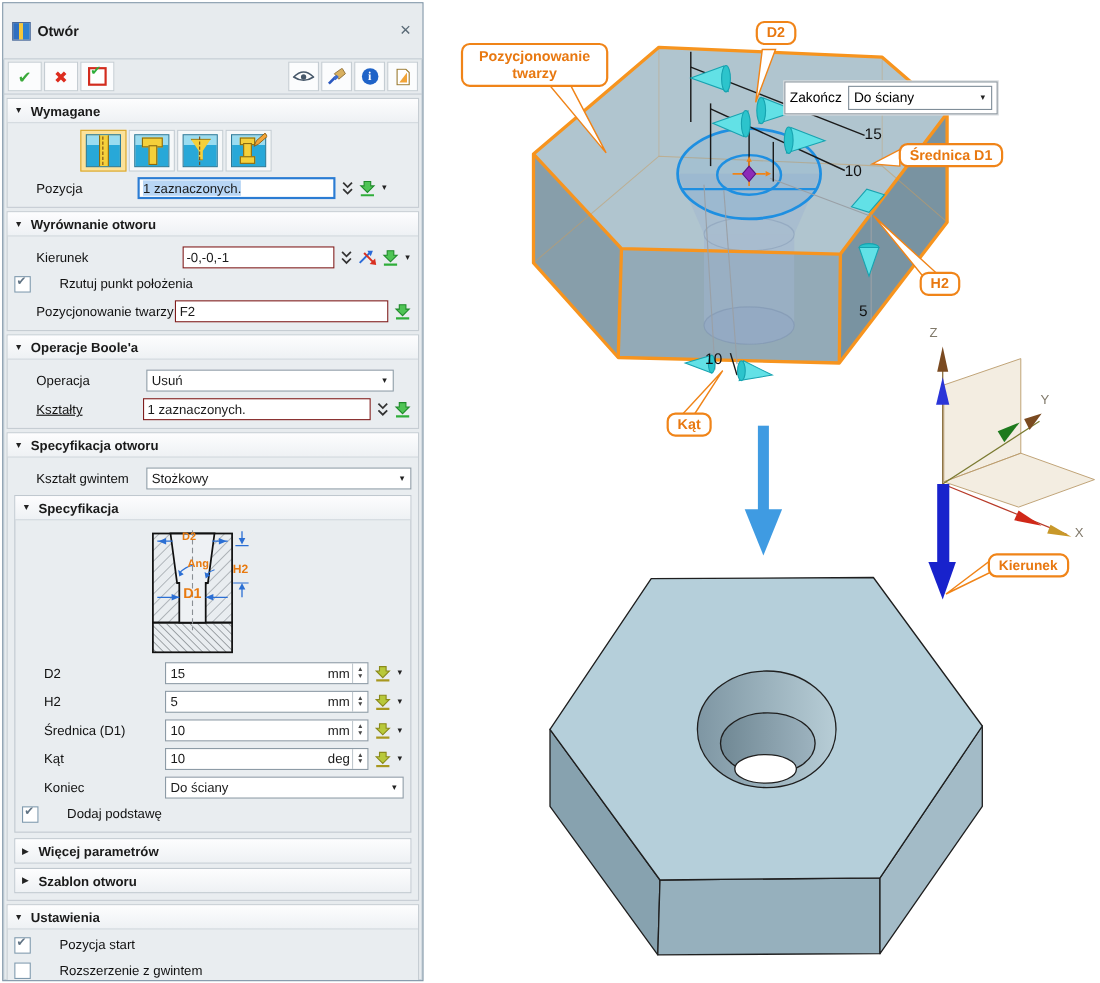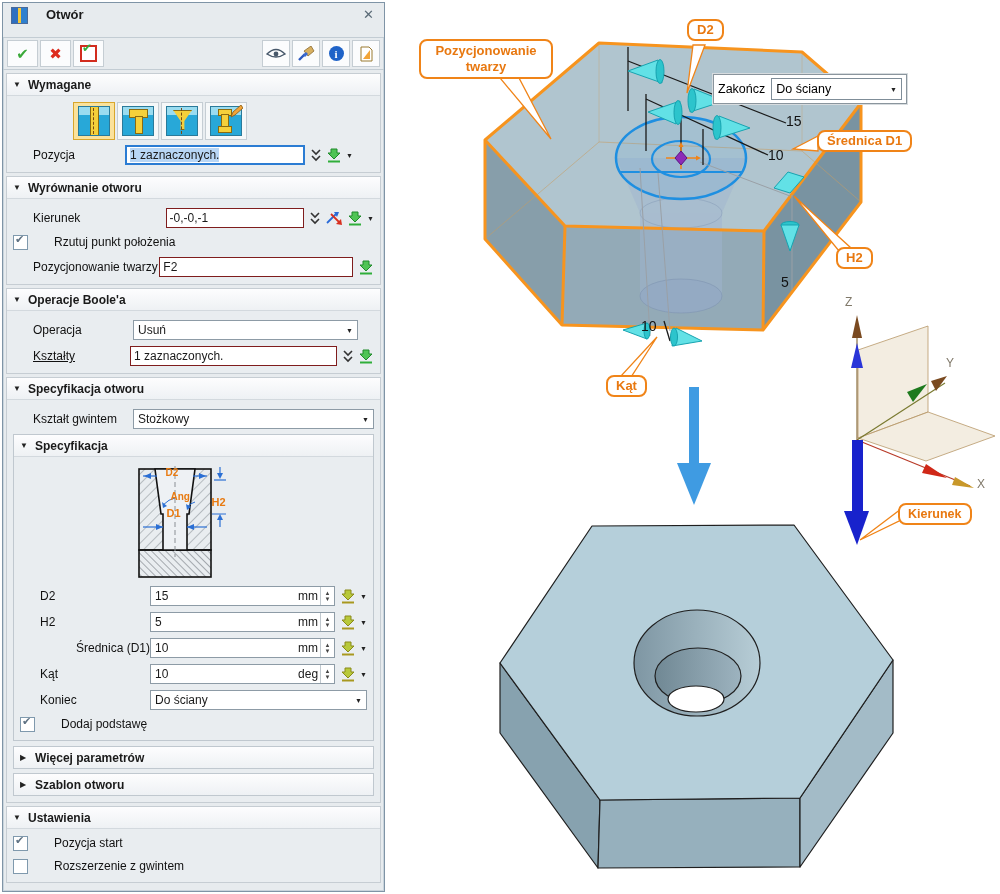--- a/index.html
+++ b/index.html
@@ -8,7 +8,7 @@
   
   .dialog{position:absolute;left:2px;top:2px;width:381px;height:888px;background:#e7ebee;
           border:1px solid #7f94a6;box-shadow:0 0 0 1px #c9d4dc inset;font-size:12px;color:#1a1a1a;overflow:hidden;}
-  .titlebar{height:26px;display:flex;padding:4px 6px;border-bottom:1px solid #c3ccd3;background:#e7ebee;gap:12px;}
+  .titlebar{height:26px;display:flex;align-items:center;padding:12px 6px;border-bottom:1px solid #c3ccd3;background:#e7ebee;}
   .title-icon{width:15px;height:15px;margin:0 6px 0 2px;border:1px solid #4a6a9a;
       background:linear-gradient(90deg,#2f6fc0 0 38%,#f5c73a 38% 62%,#2f80cf 62% 100%);}
   .title-text{font-weight:bold;font-size:13px;}

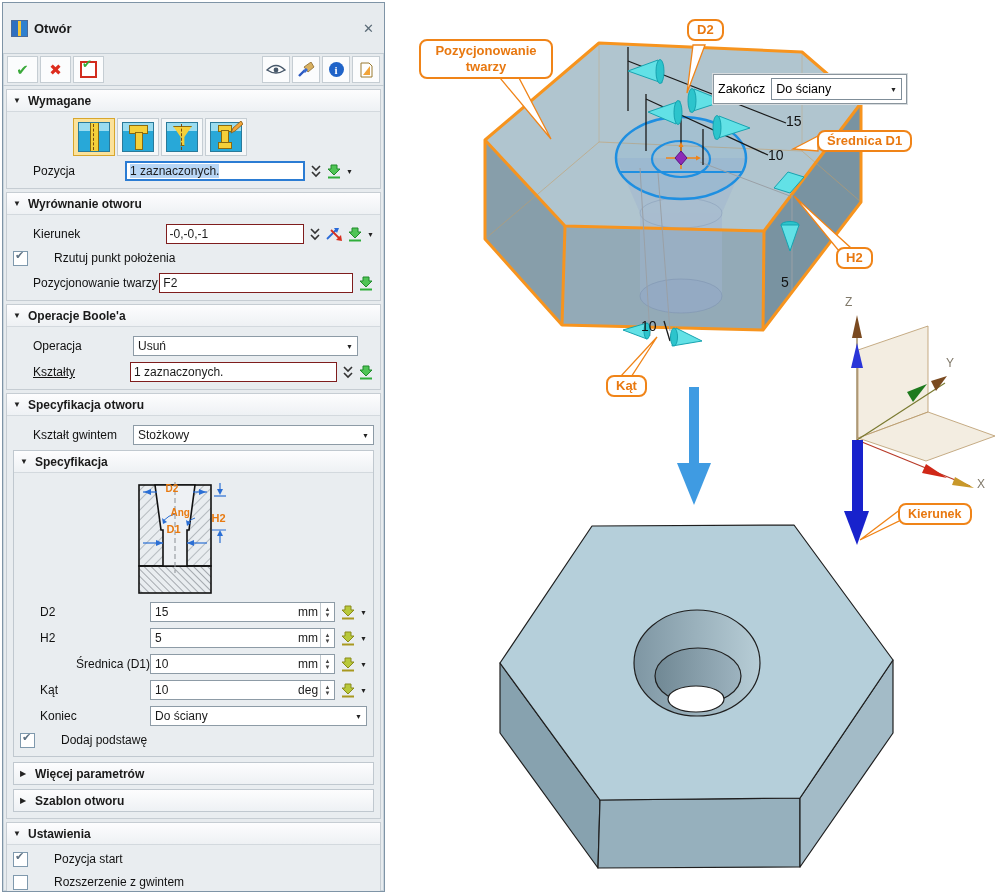--- a/index.html
+++ b/index.html
@@ -311,7 +311,7 @@
               <div class="diag-lab" style="left:87px;top:2px;">D2</div>
               <div class="diag-lab" style="left:92px;top:26px;">Ang</div>
               <div class="diag-lab" style="left:133px;top:31px;font-size:11px;">H2</div>
-              <div class="diag-lab" style="left:88px;top:42px;font-size:11px;">D1</div>
+              <div class="diag-lab" style="left:88px;top:51px;font-size:13px;">D1</div>
             </div>
 
             <div class="row">

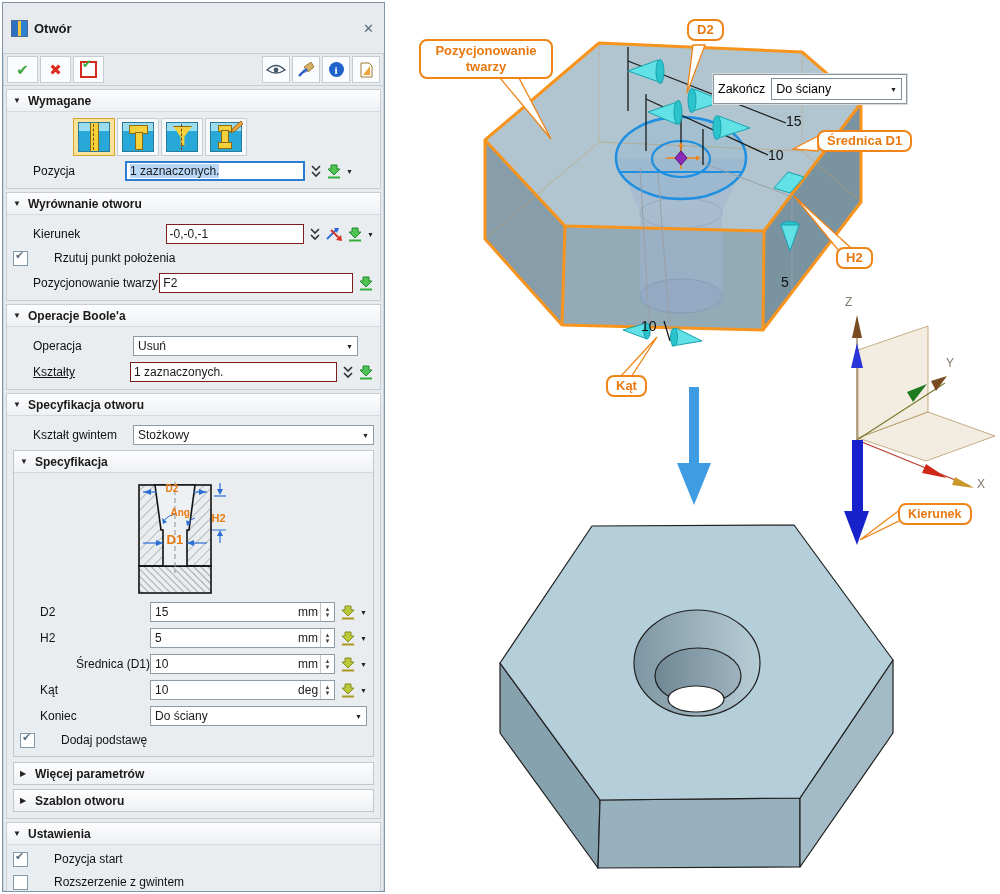--- a/index.html
+++ b/index.html
@@ -351,7 +351,7 @@
               </div>
             </div>
             <div class="row">
-              <div class="lbl" style="width:110px;text-align:right;">Średnica (D1)</div>
+              <div class="lbl" style="width:110px;">Średnica (D1)</div>
               <div class="numfield" style="flex:1;">
                 <span>10</span>
                 <span class="unit">mm</span>

